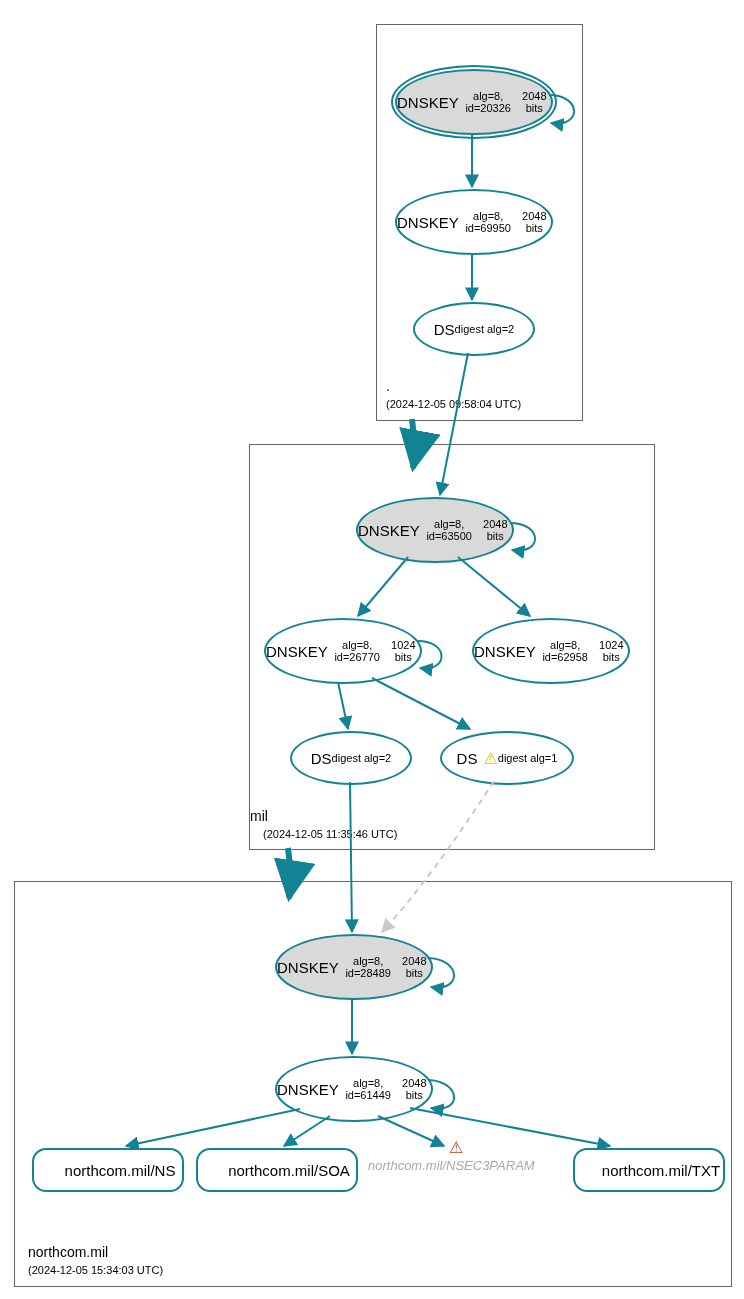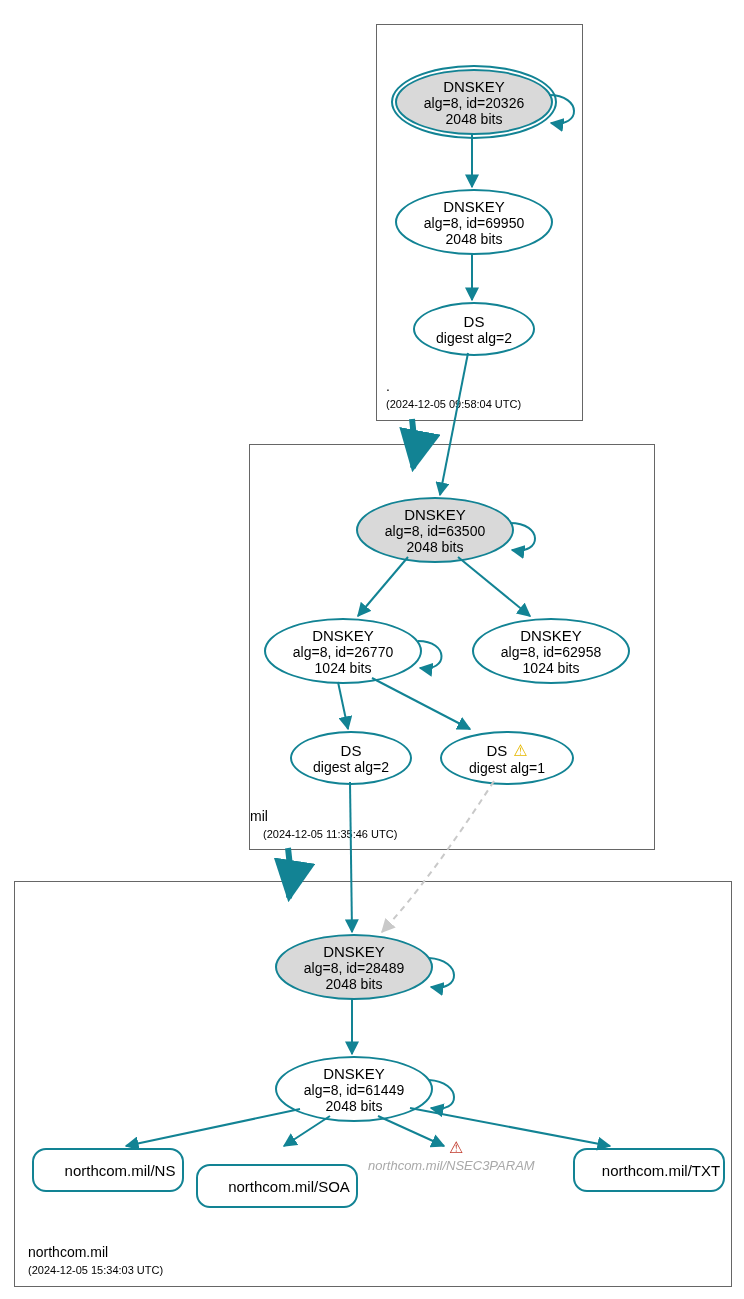--- a/index.html
+++ b/index.html
@@ -32,7 +32,7 @@
     background: #fff;
     text-align: center;
     display: flex;
-    flex-direction: column;
+    flex-direction: row;
     align-items: center;
     justify-content: center;
   }

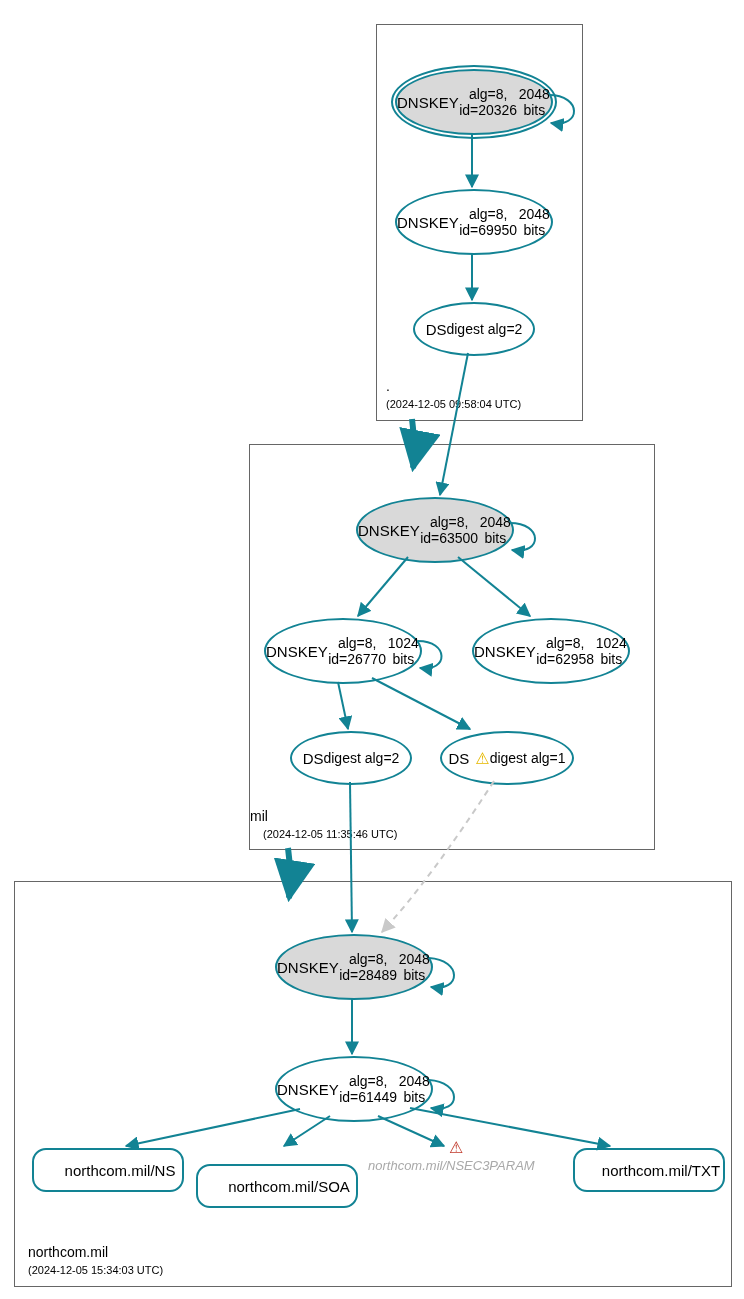--- a/index.html
+++ b/index.html
@@ -40,7 +40,7 @@
   .node.rect { border-radius: 14px; }
   .node.filled { background: #d9d9d9; }
   .node .title { font-size: 15px; }
-  .node .sub { font-size: 14px; }
+  .node .sub { font-size: 11px; }
   .node.ksk::after {
     content: "";
     position: absolute;

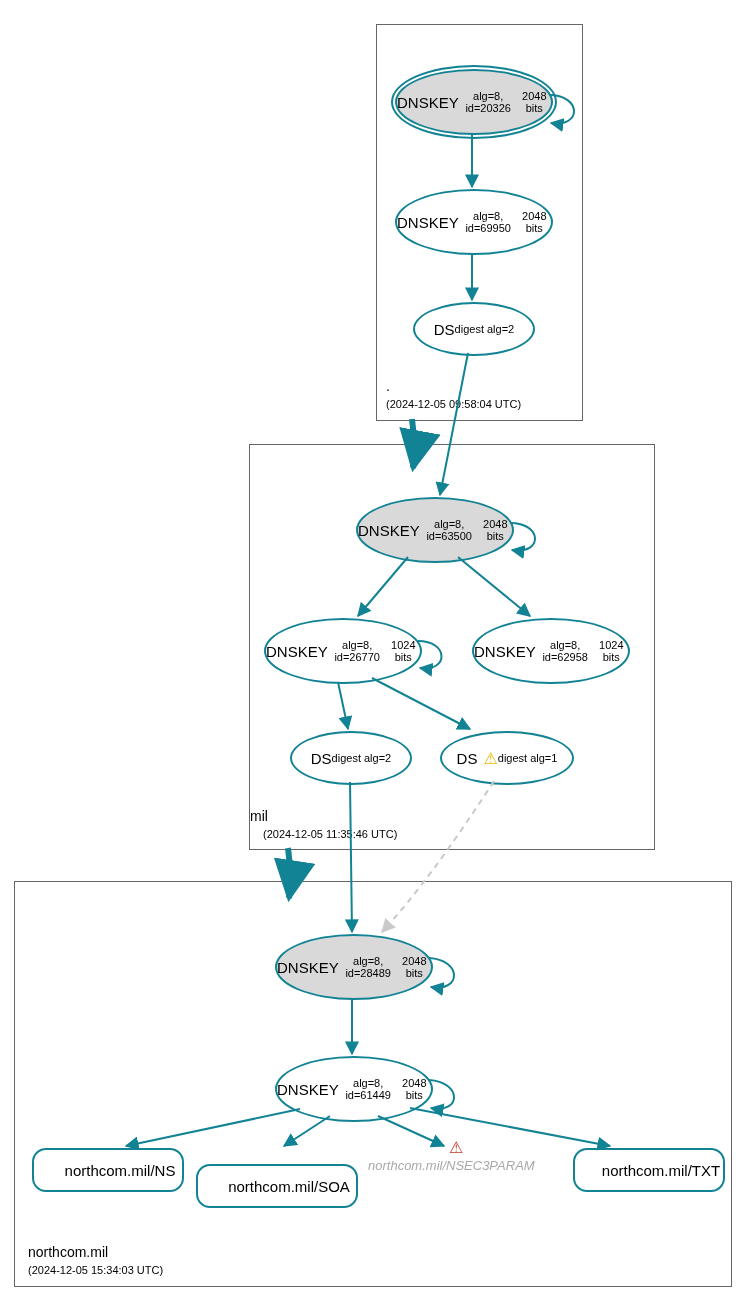--- a/index.html
+++ b/index.html
@@ -143,7 +143,7 @@
 <div class="node rect" style="left:32px; top:1148px; width:148px; height:40px;">
   <div class="leaf-label">northcom.mil/NS</div>
 </div>
-<div class="node rect" style="left:196px; top:1148px; width:158px; height:40px;margin-top:16px;">
+<div class="node rect" style="left:196px; top:1148px; width:158px; height:40px;">
   <div class="leaf-label">northcom.mil/SOA</div>
 </div>
 <div class="nsec3-label" style="left:368px; top:1158px;">

